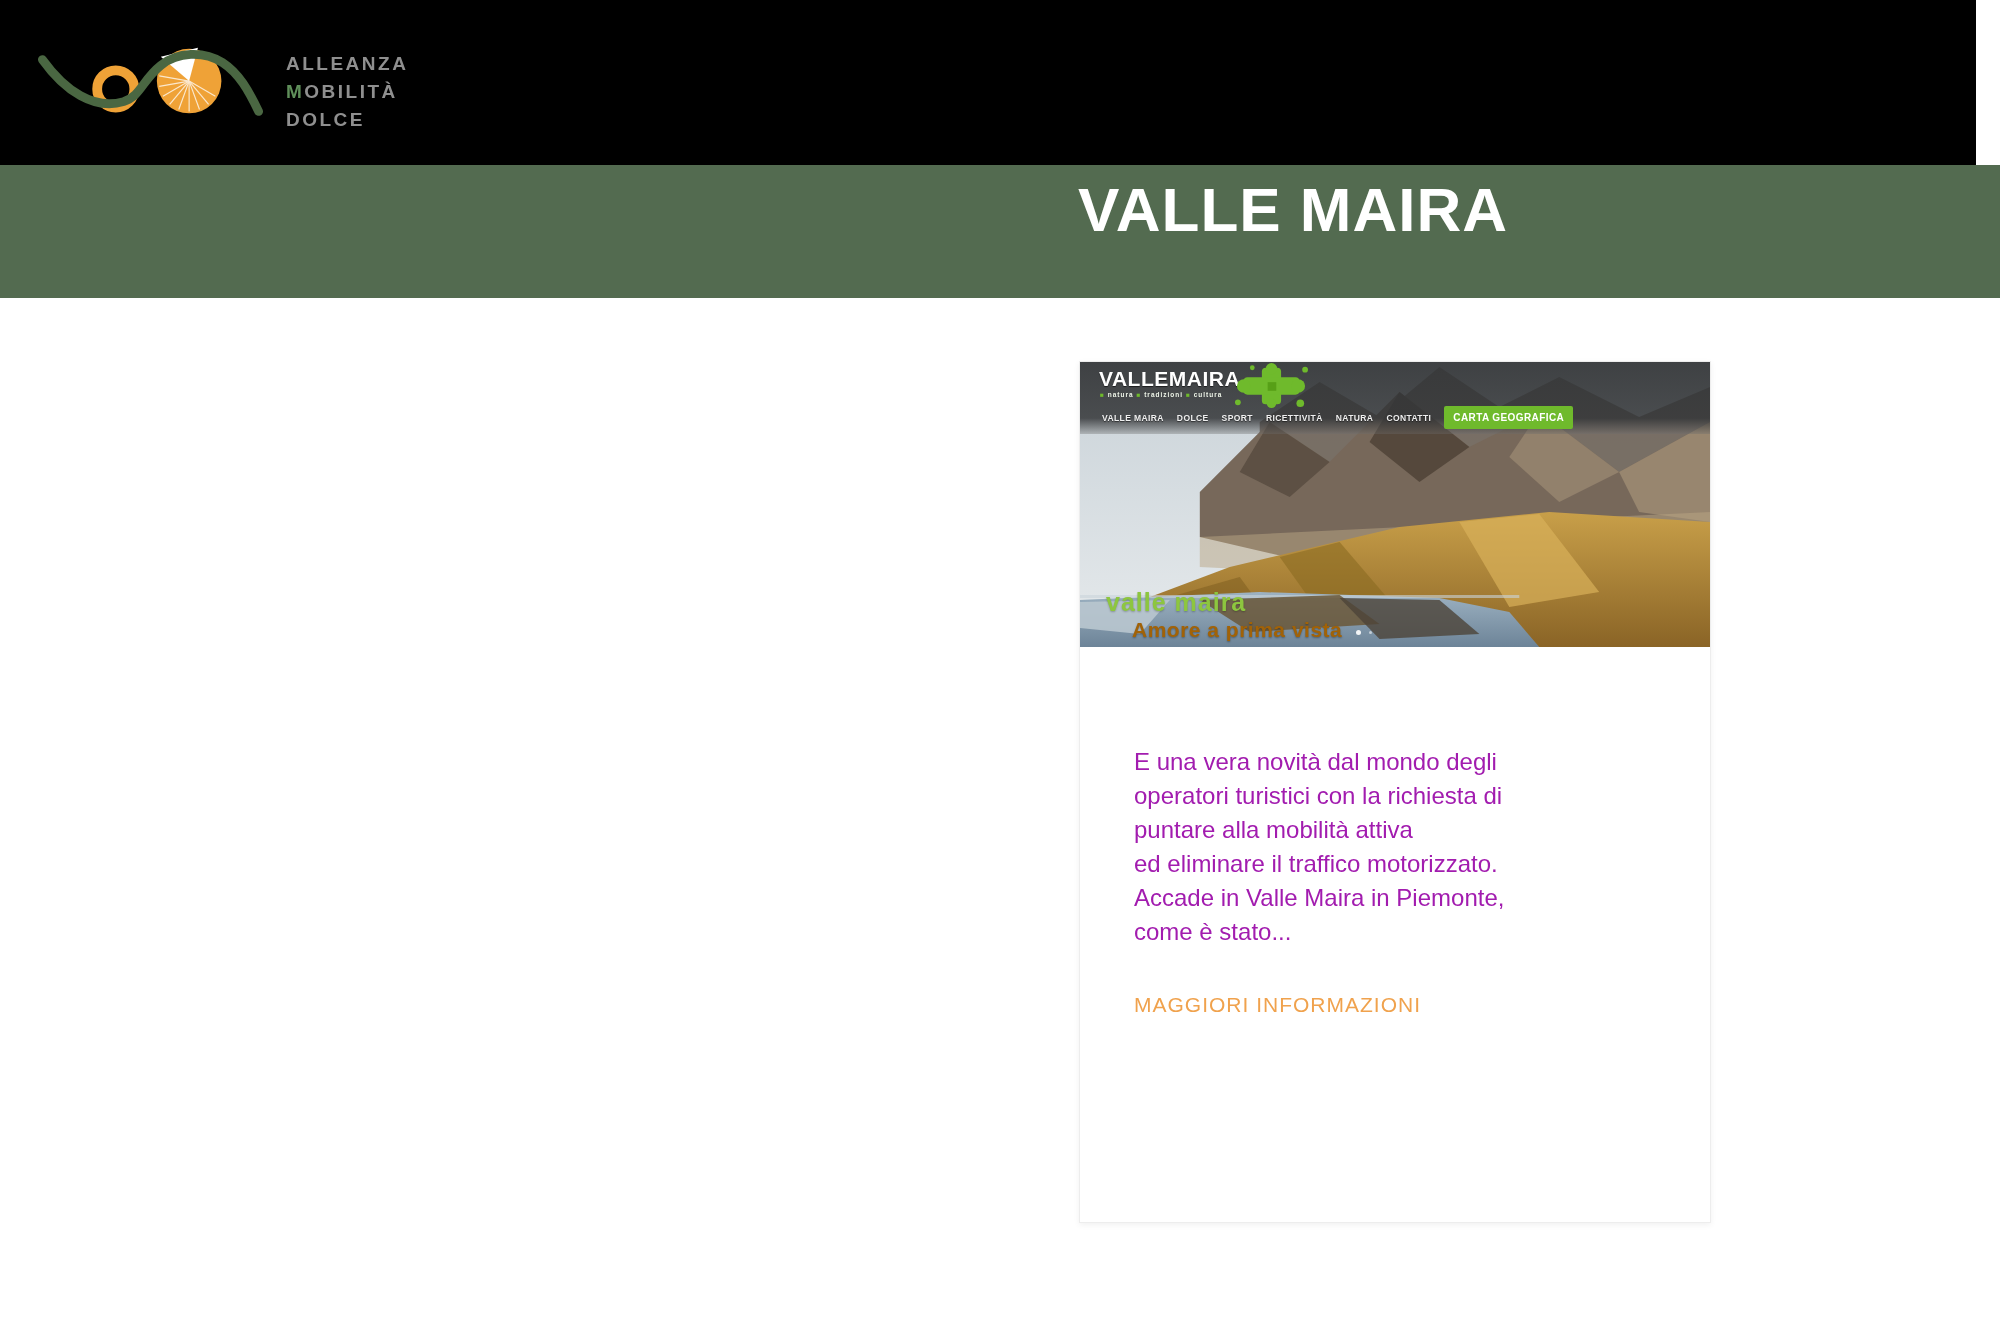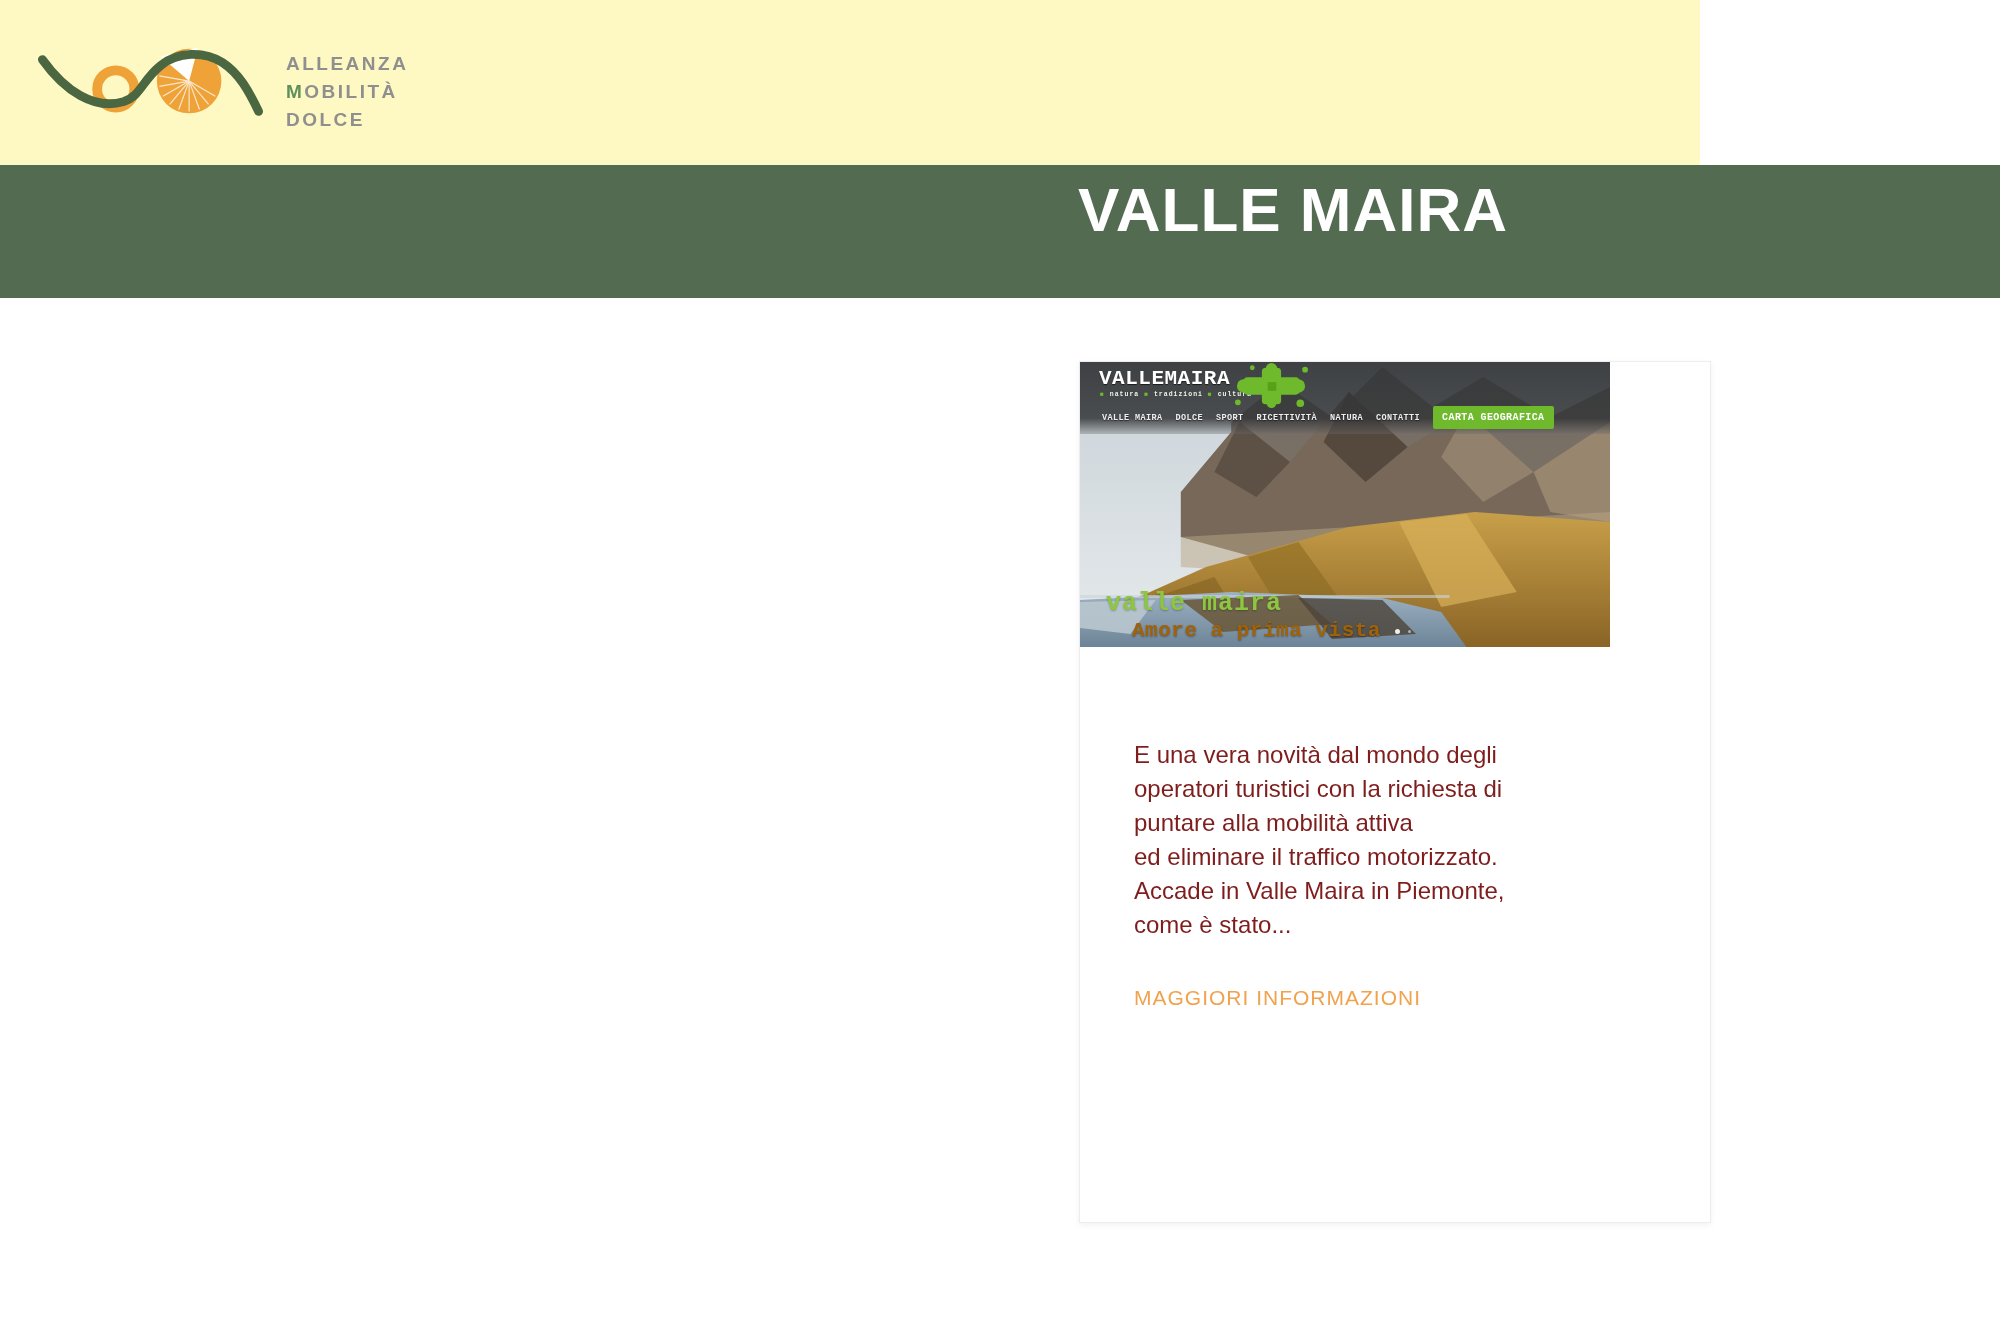--- a/index.html
+++ b/index.html
@@ -8,7 +8,7 @@
               font-family:"Liberation Sans", sans-serif; position:relative; overflow:hidden; }
 
   
-  .site-header { position:absolute; left:0; top:0; width:1700px; height:165px; background:#fef9c3; }
+  .site-header { position:absolute; left:0; top:0; width:1976px; height:165px; background:#000000; }
   .brand { position:absolute; left:36px; top:40px; display:flex; align-items:flex-start; cursor:pointer; }
   .brand-mark { width:228px; height:90px; }
   .brand-text { margin-left:22px; margin-top:10px; font-size:19px; font-weight:600;

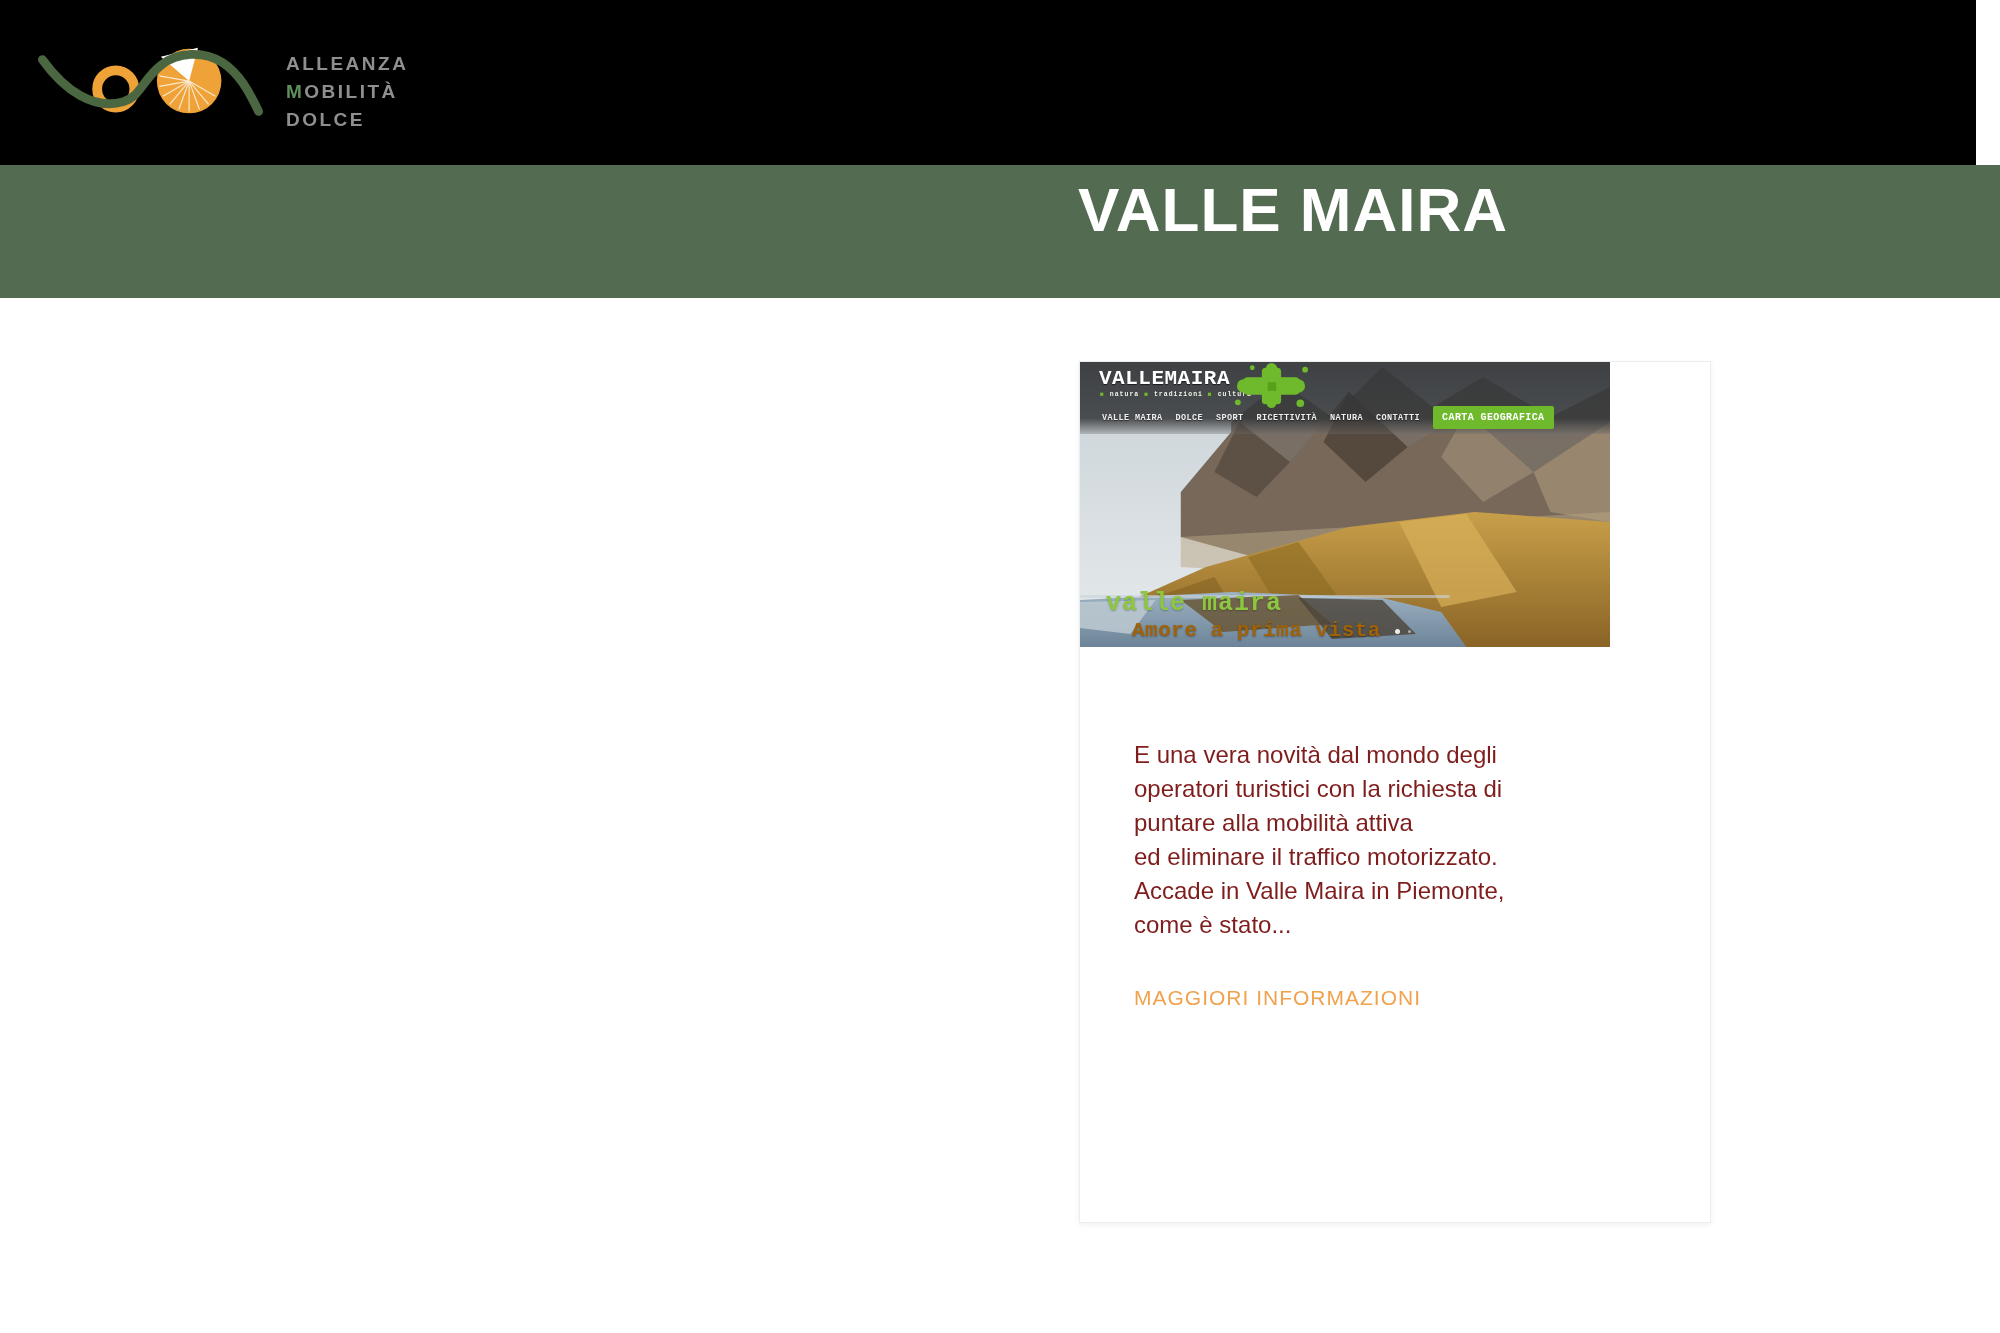--- a/index.html
+++ b/index.html
@@ -25,7 +25,7 @@
           background:#fff; border:1px solid #ededed; box-shadow:0 2px 6px rgba(0,0,0,0.06); }
 
   
-  .thumb { position:relative; width:530px; height:285px; overflow:hidden; cursor:pointer;font-family:Liberation Mono, monospace; }
+  .thumb { position:relative; width:630px; height:285px; overflow:hidden; cursor:pointer; }
   .thumb svg.scene { position:absolute; left:0; top:0; width:100%; height:100%; }
   .thumb-header { position:absolute; left:0; top:0; width:100%; height:72px;
                   background:linear-gradient(rgba(52,54,56,0.93), rgba(52,54,56,0.86) 78%, rgba(110,110,110,0.35)); }

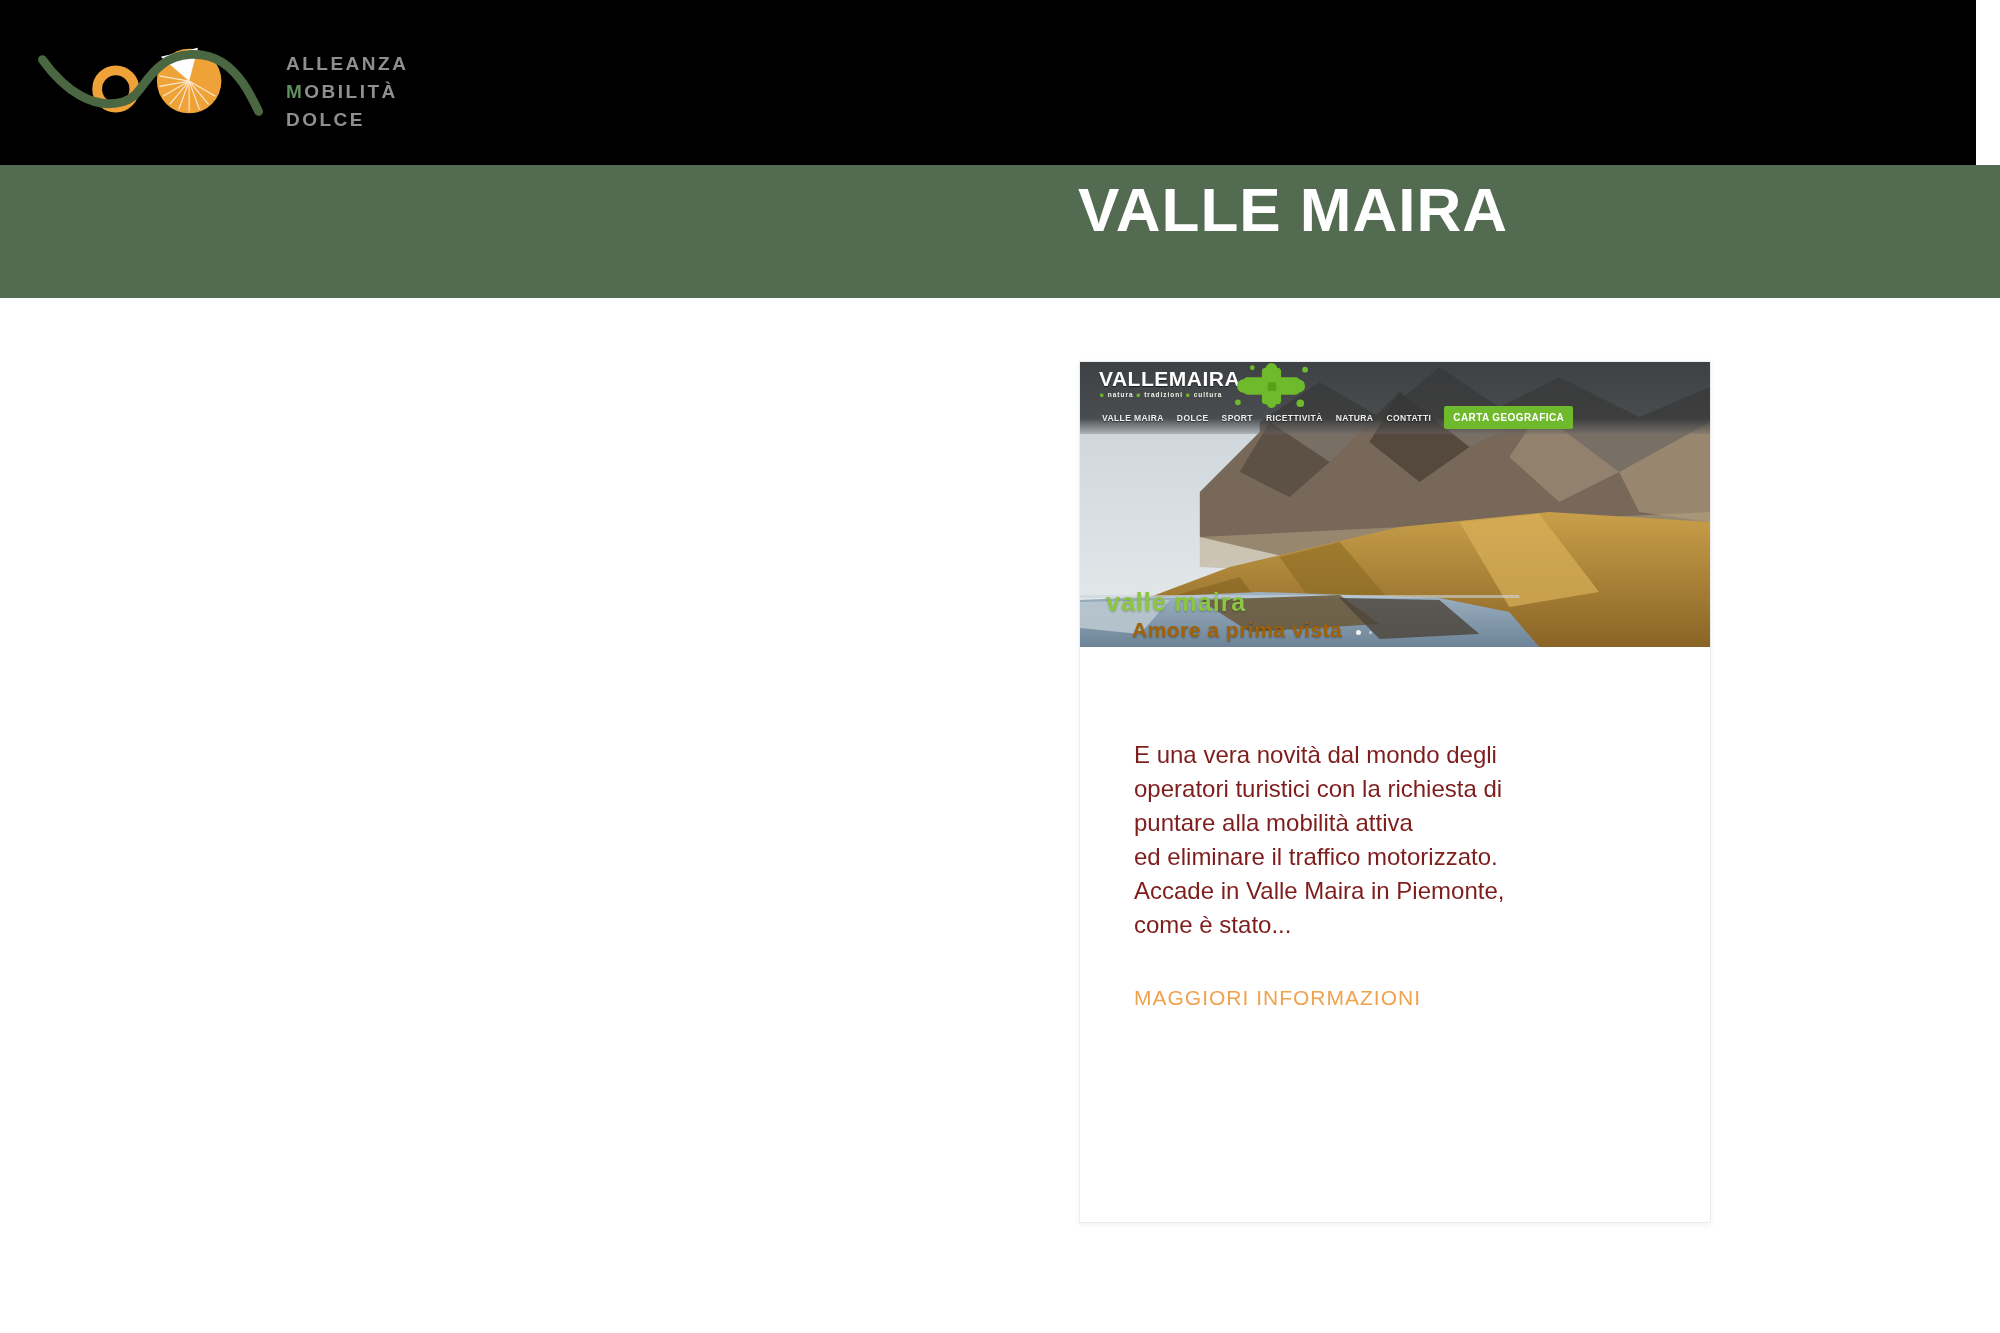--- a/index.html
+++ b/index.html
@@ -53,7 +53,7 @@
   .card-body { padding:70px 52px 50px 54px; }
   .card-title { font-family:"Liberation Serif", serif; font-size:30px; font-weight:700;
                 color:#3d3d3d; line-height:37px; white-space:pre-line; cursor:pointer; }
-  .card-excerpt { margin-top:21px; font-size:24px; color:#7f1d1d; line-height:34px;
+  .card-excerpt { margin-top:28px; font-size:24px; color:#a21caf; line-height:34px;
                   white-space:pre-line; }
   .card-link { display:inline-block; margin-top:44px; color:#f0a24d; font-size:21px;
                font-weight:400; letter-spacing:1px; text-decoration:none; cursor:pointer; }

